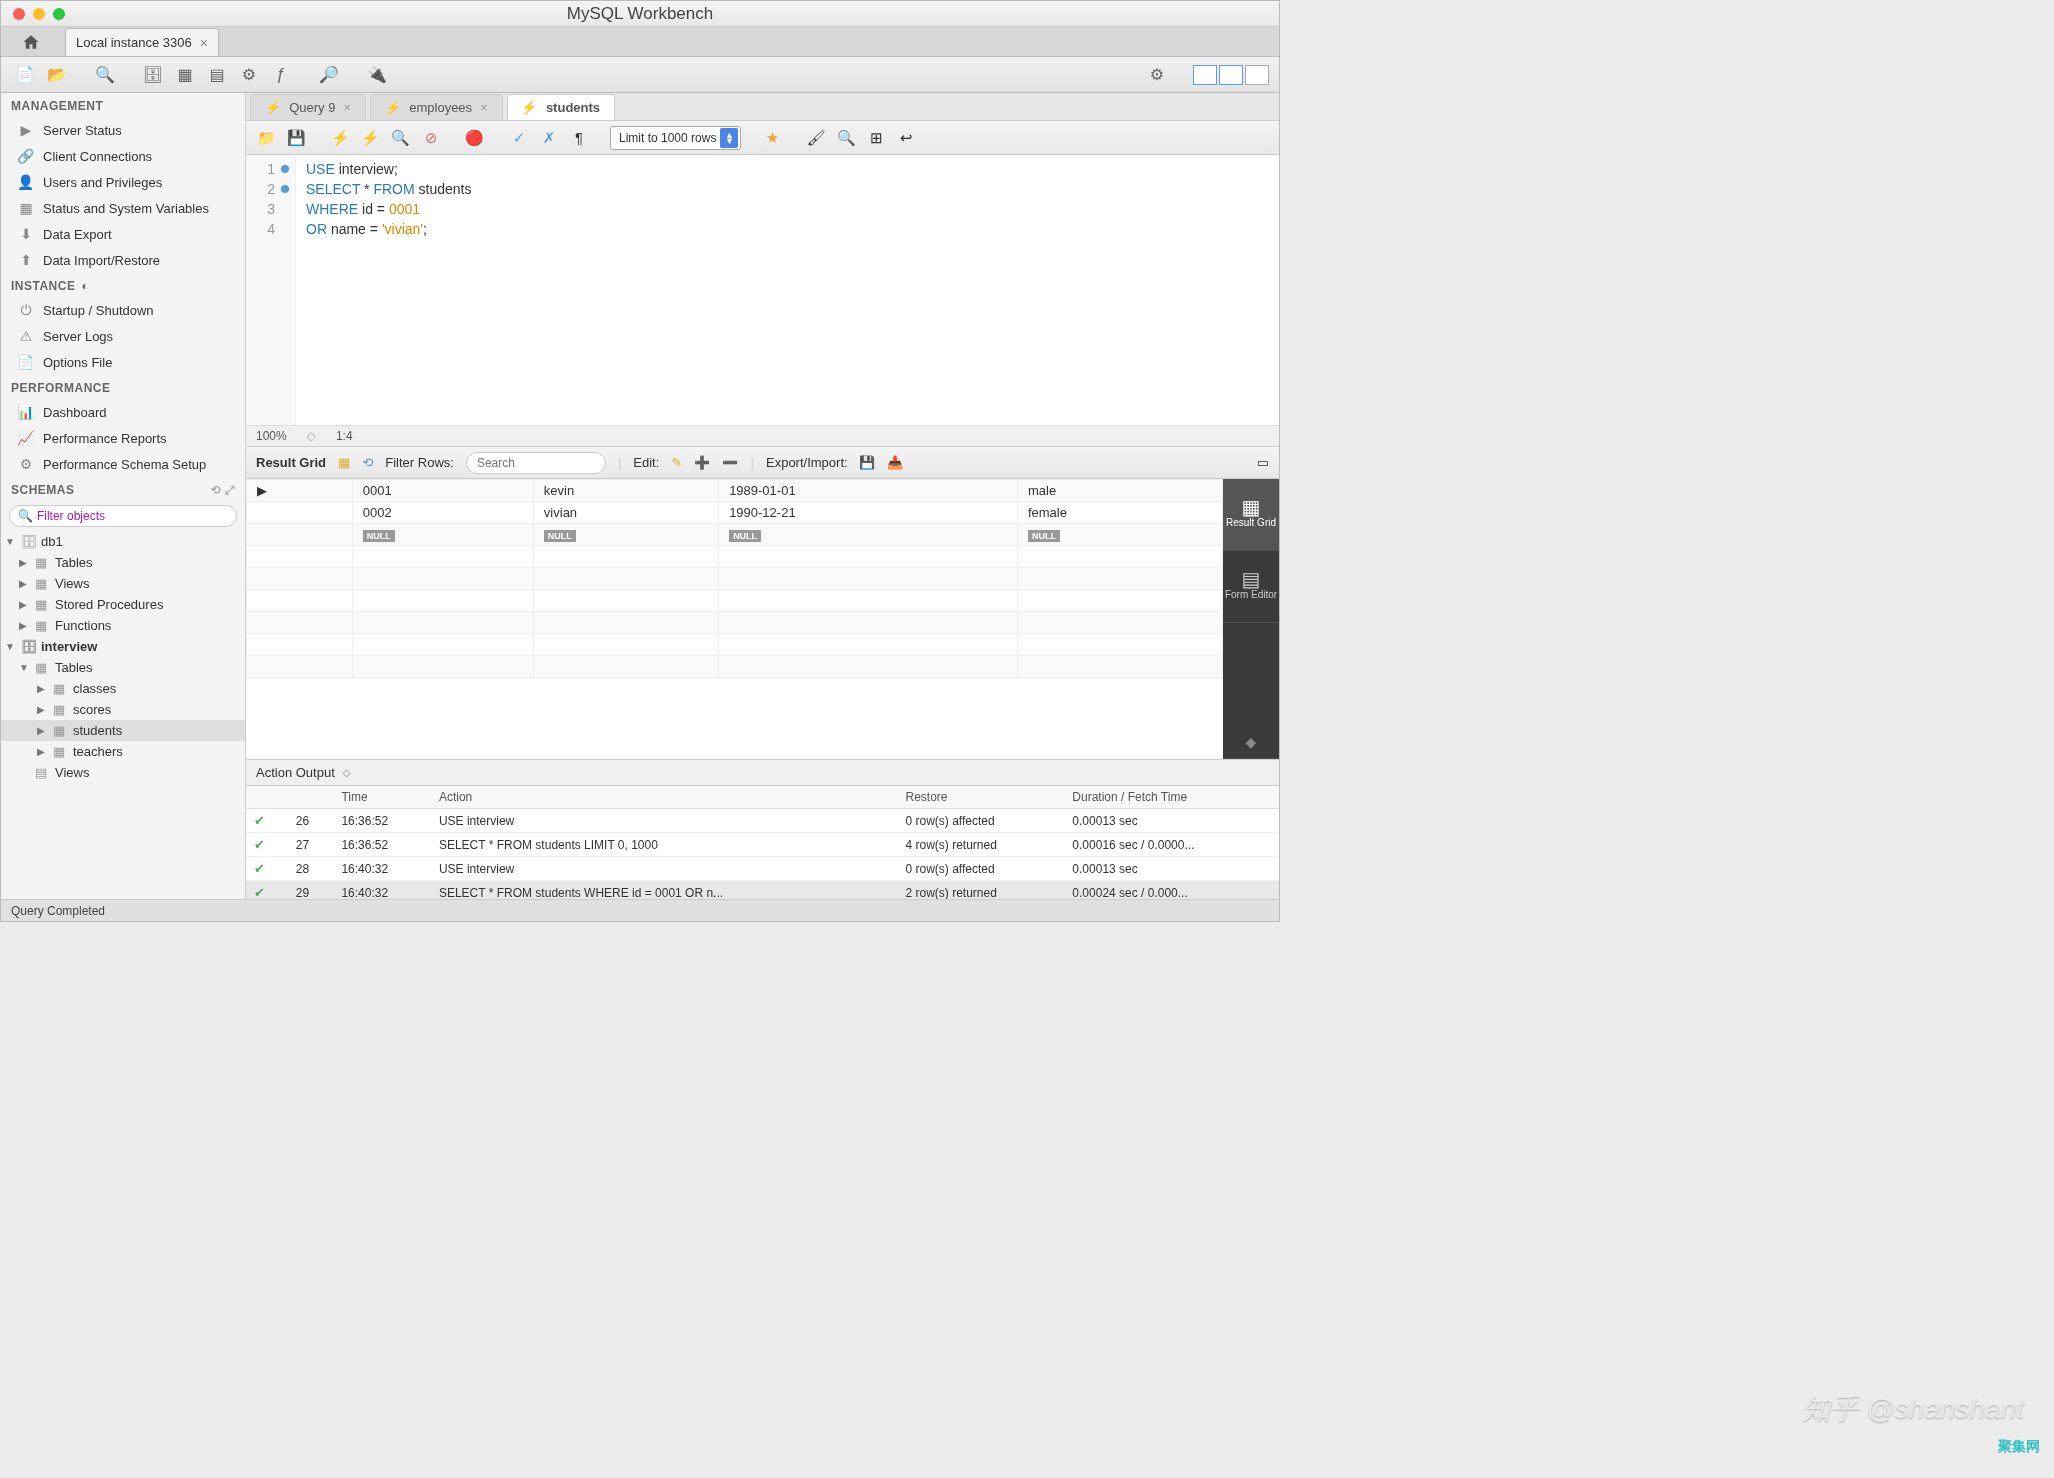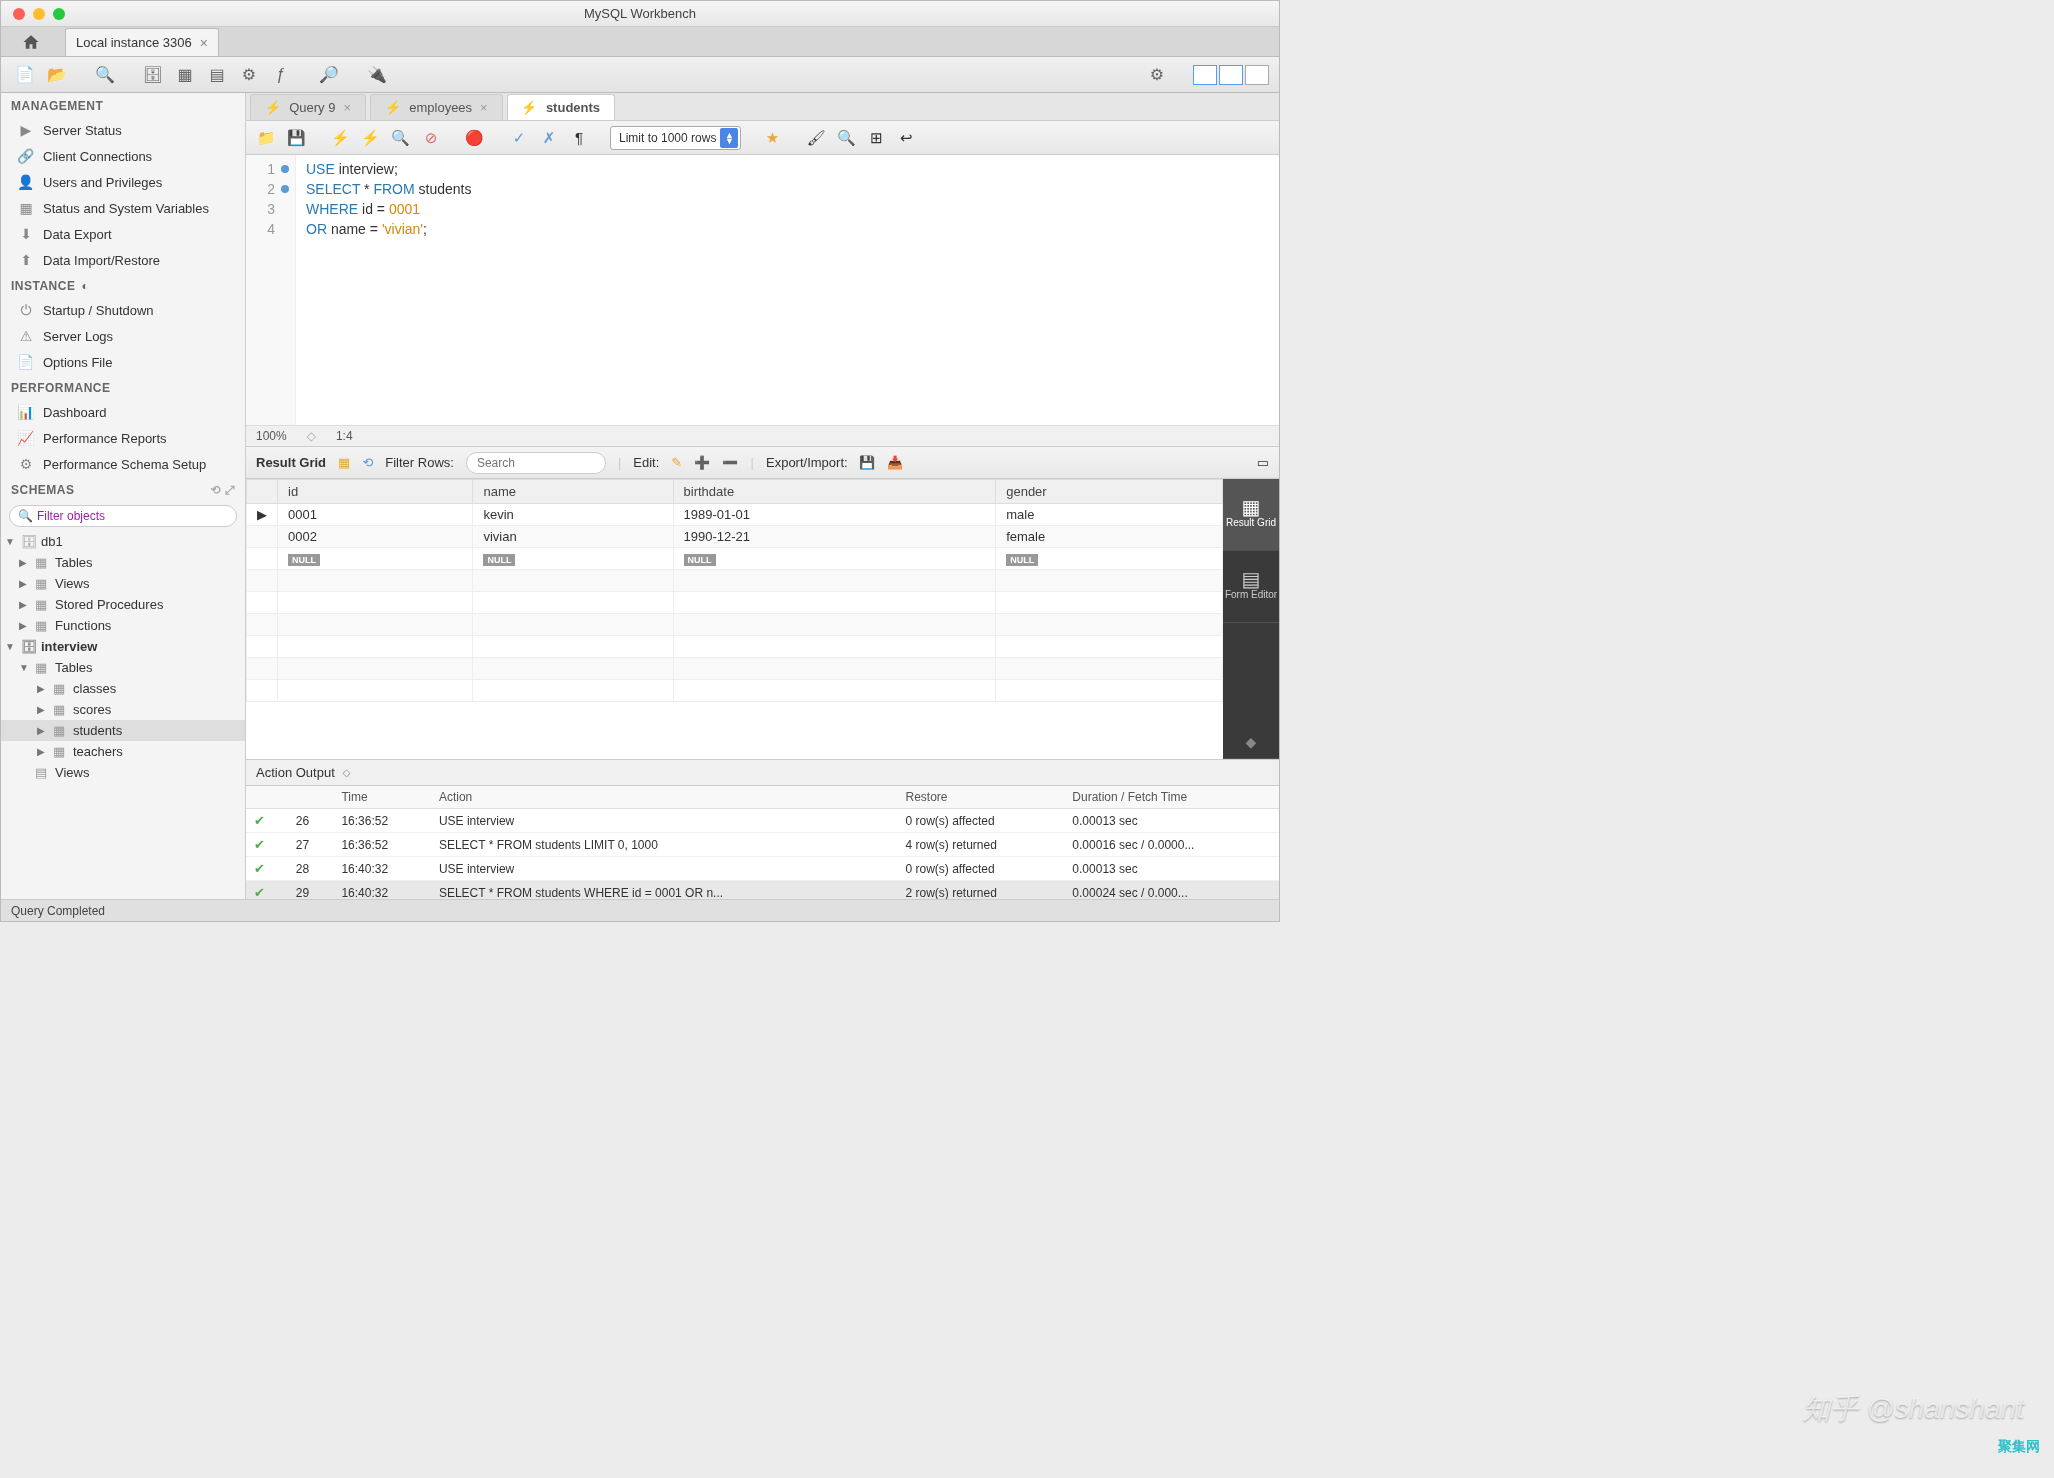--- a/index.html
+++ b/index.html
@@ -9,7 +9,7 @@
 .traffic { display: flex; gap: 8px; padding-left: 12px; }
 .dot { width: 12px; height: 12px; border-radius: 50%; }
 .dot.r { background: #ff5f57; } .dot.y { background: #febc2e; } .dot.g { background: #28c840; }
-.title { position: absolute; left: 0; right: 0; text-align: center; font-size: 13px; color: #444; pointer-events: none; }
+.title { position: absolute; left: 0; right: 0; text-align: center; font-size: 17px; color: #444; pointer-events: none; }
 .tabbar { height: 30px; background: #d7d7d7; display: flex; align-items: flex-end; border-bottom: 1px solid #bbb; }
 .home-btn { width: 60px; height: 28px; display: flex; align-items: center; justify-content: center; color: #555; font-size: 18px; }
 .conntab { height: 28px; background: #f4f4f4; border: 1px solid #bbb; border-bottom: none; padding: 0 10px; display: flex; align-items: center; gap: 8px; border-radius: 3px 3px 0 0; margin-left: 4px; }

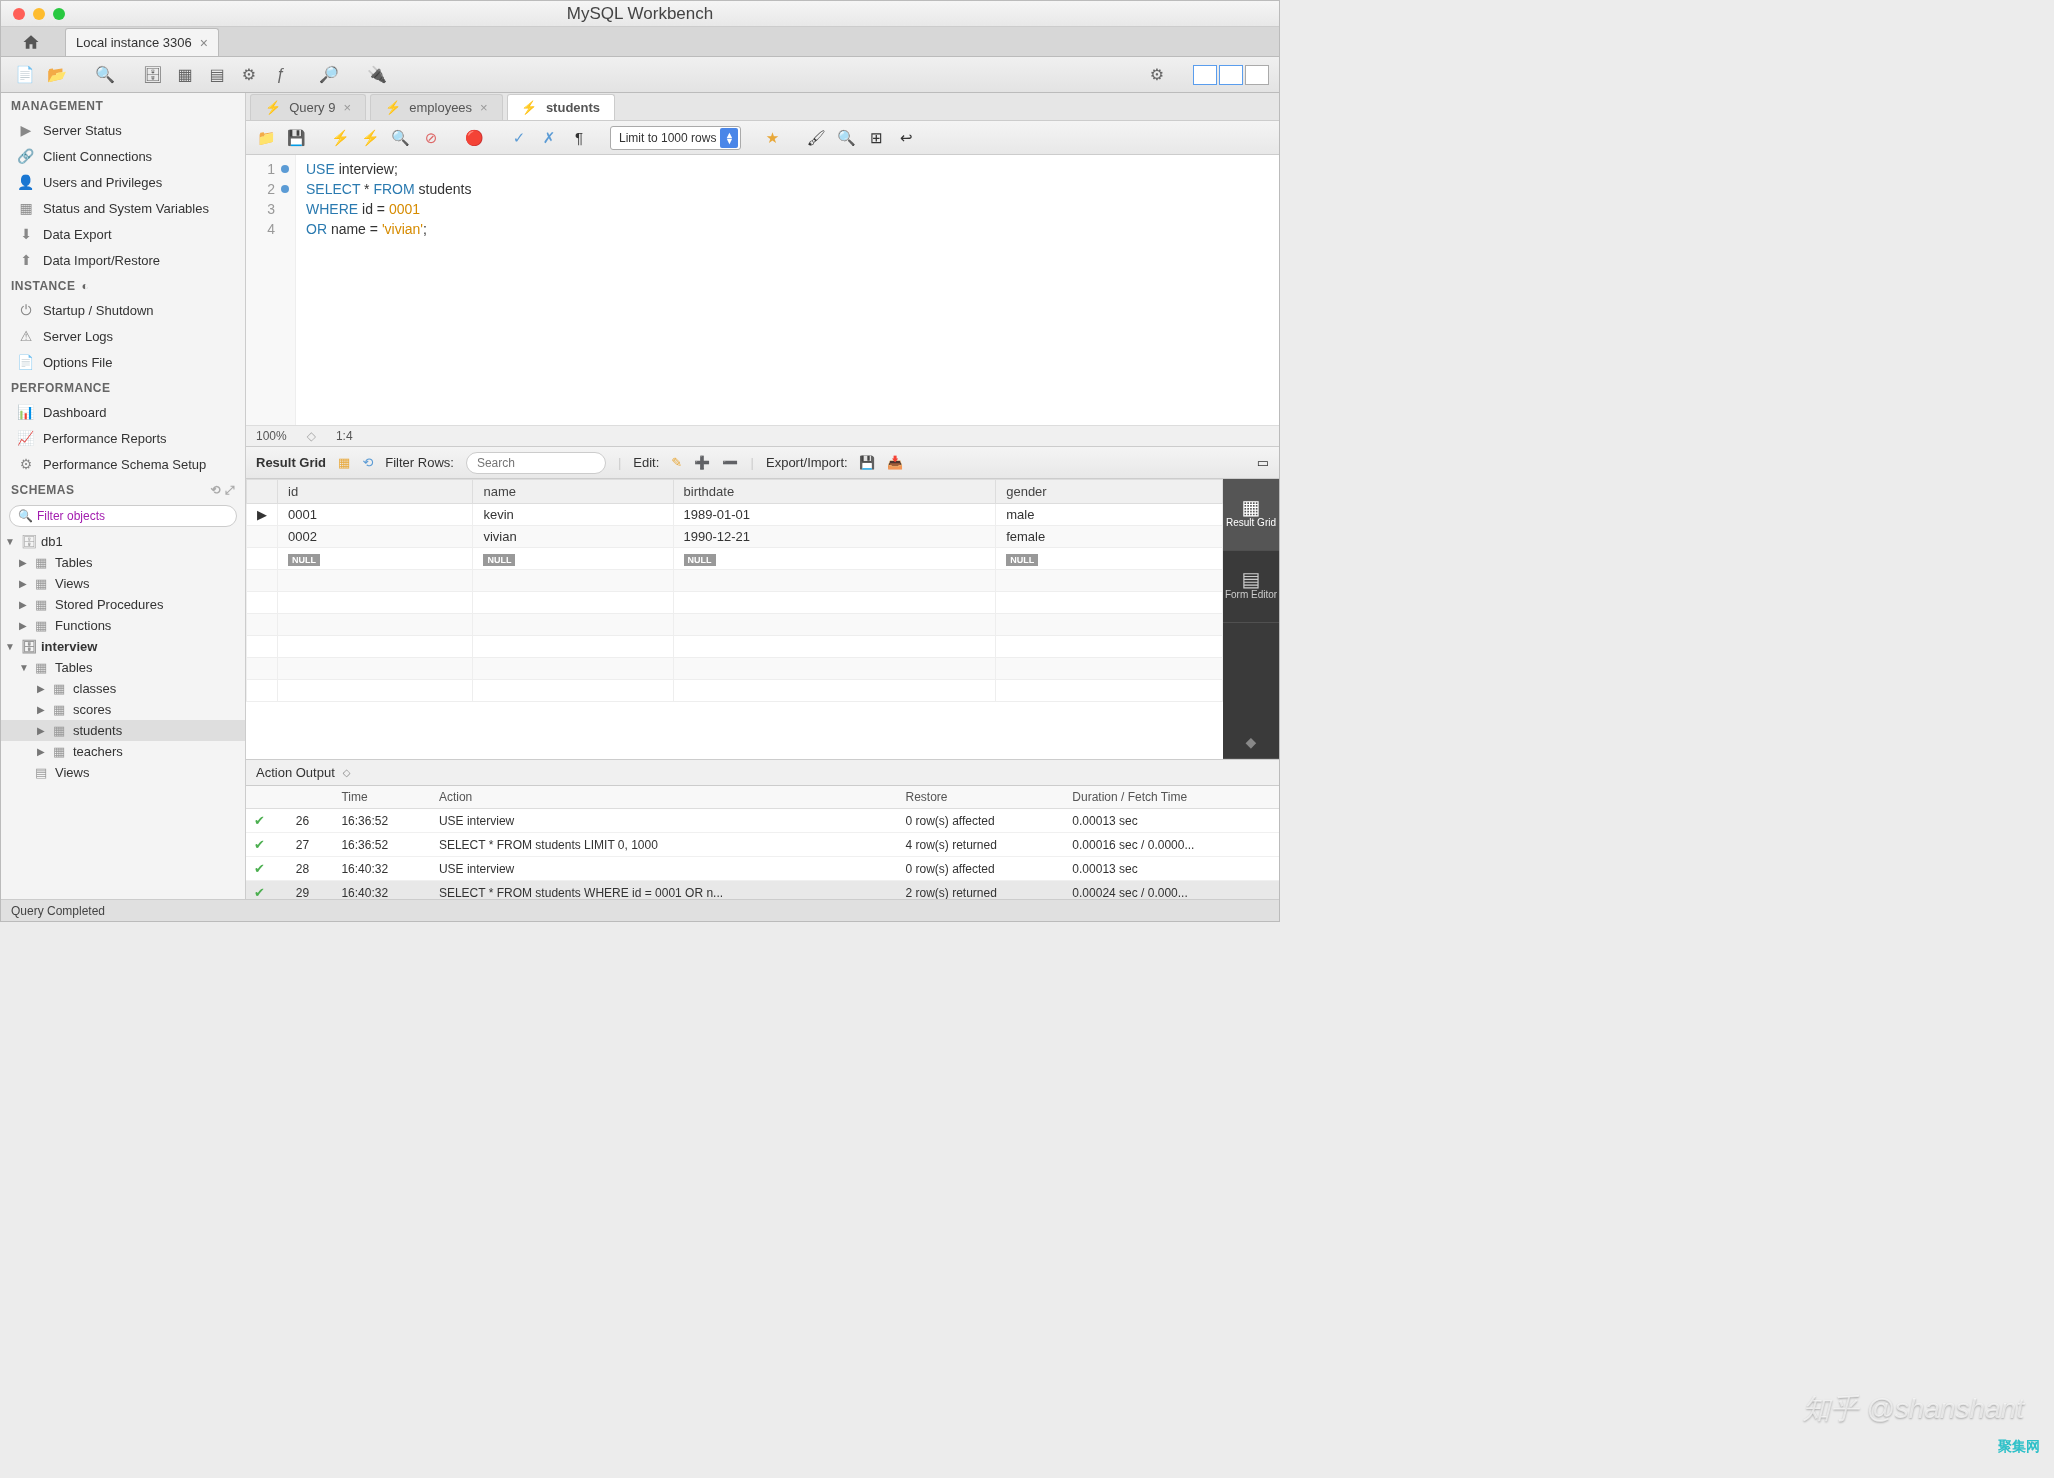--- a/index.html
+++ b/index.html
@@ -357,13 +357,6 @@
           <table id="grid-table">
               <tbody>
                 <tr>
-                  <th style="width:20px"></th>
-                  <th>id</th>
-                  <th>name</th>
-                  <th>birthdate</th>
-                  <th>gender</th>
-                </tr>
-                <tr>
                   <td>▶</td>
                   <td>0001</td>
                   <td>kevin</td>

